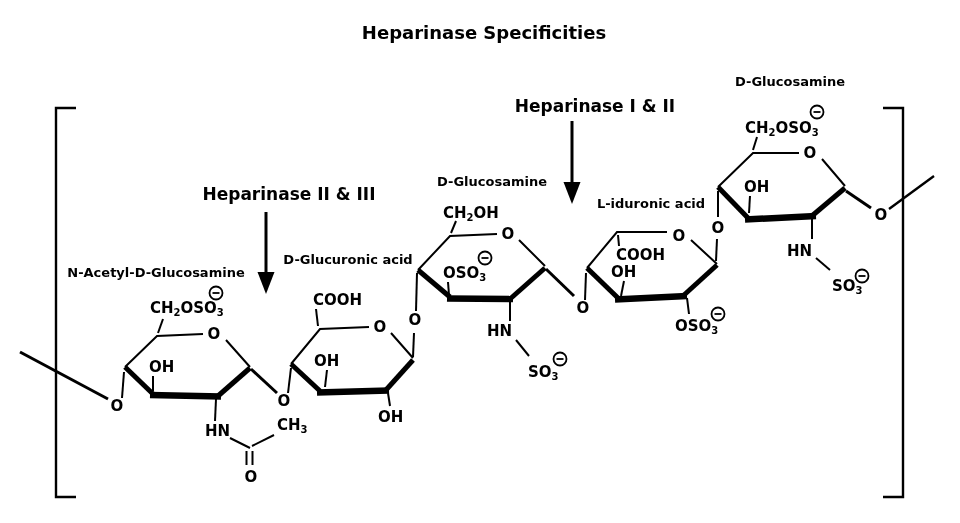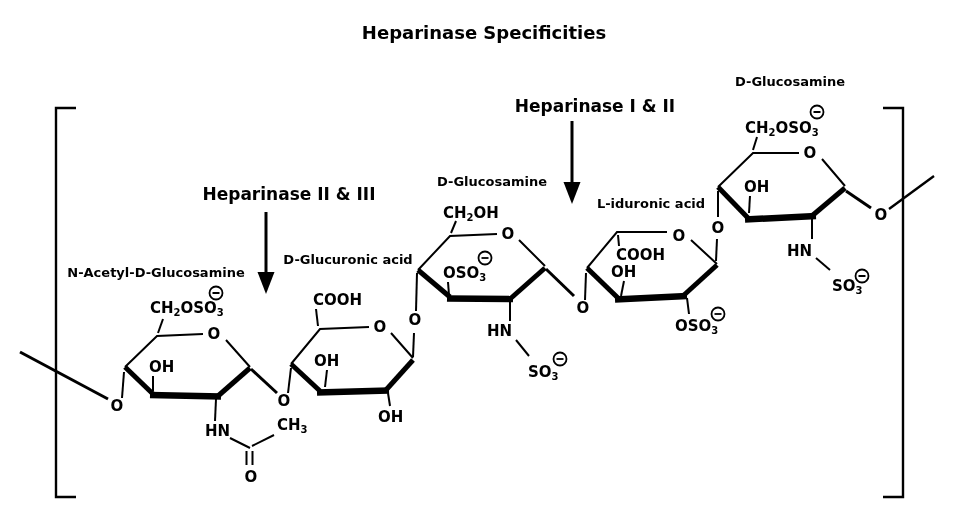--- a/index.html
+++ b/index.html
@@ -3,7 +3,7 @@
 <meta charset="utf-8">
 <style>
   html,body{margin:0;padding:0;background:#ffffff;}
-  .stage{position:relative;width:960px;height:523px;background:#ffffff;overflow:hidden;border-radius:22px;}
+  .stage{position:relative;width:960px;height:523px;background:#ffffff;overflow:hidden;}
   svg{display:block;}
   svg text{font-family:"DejaVu Sans","Liberation Sans",sans-serif;font-weight:bold;fill:#000;}
   .title{font-size:18px;}

